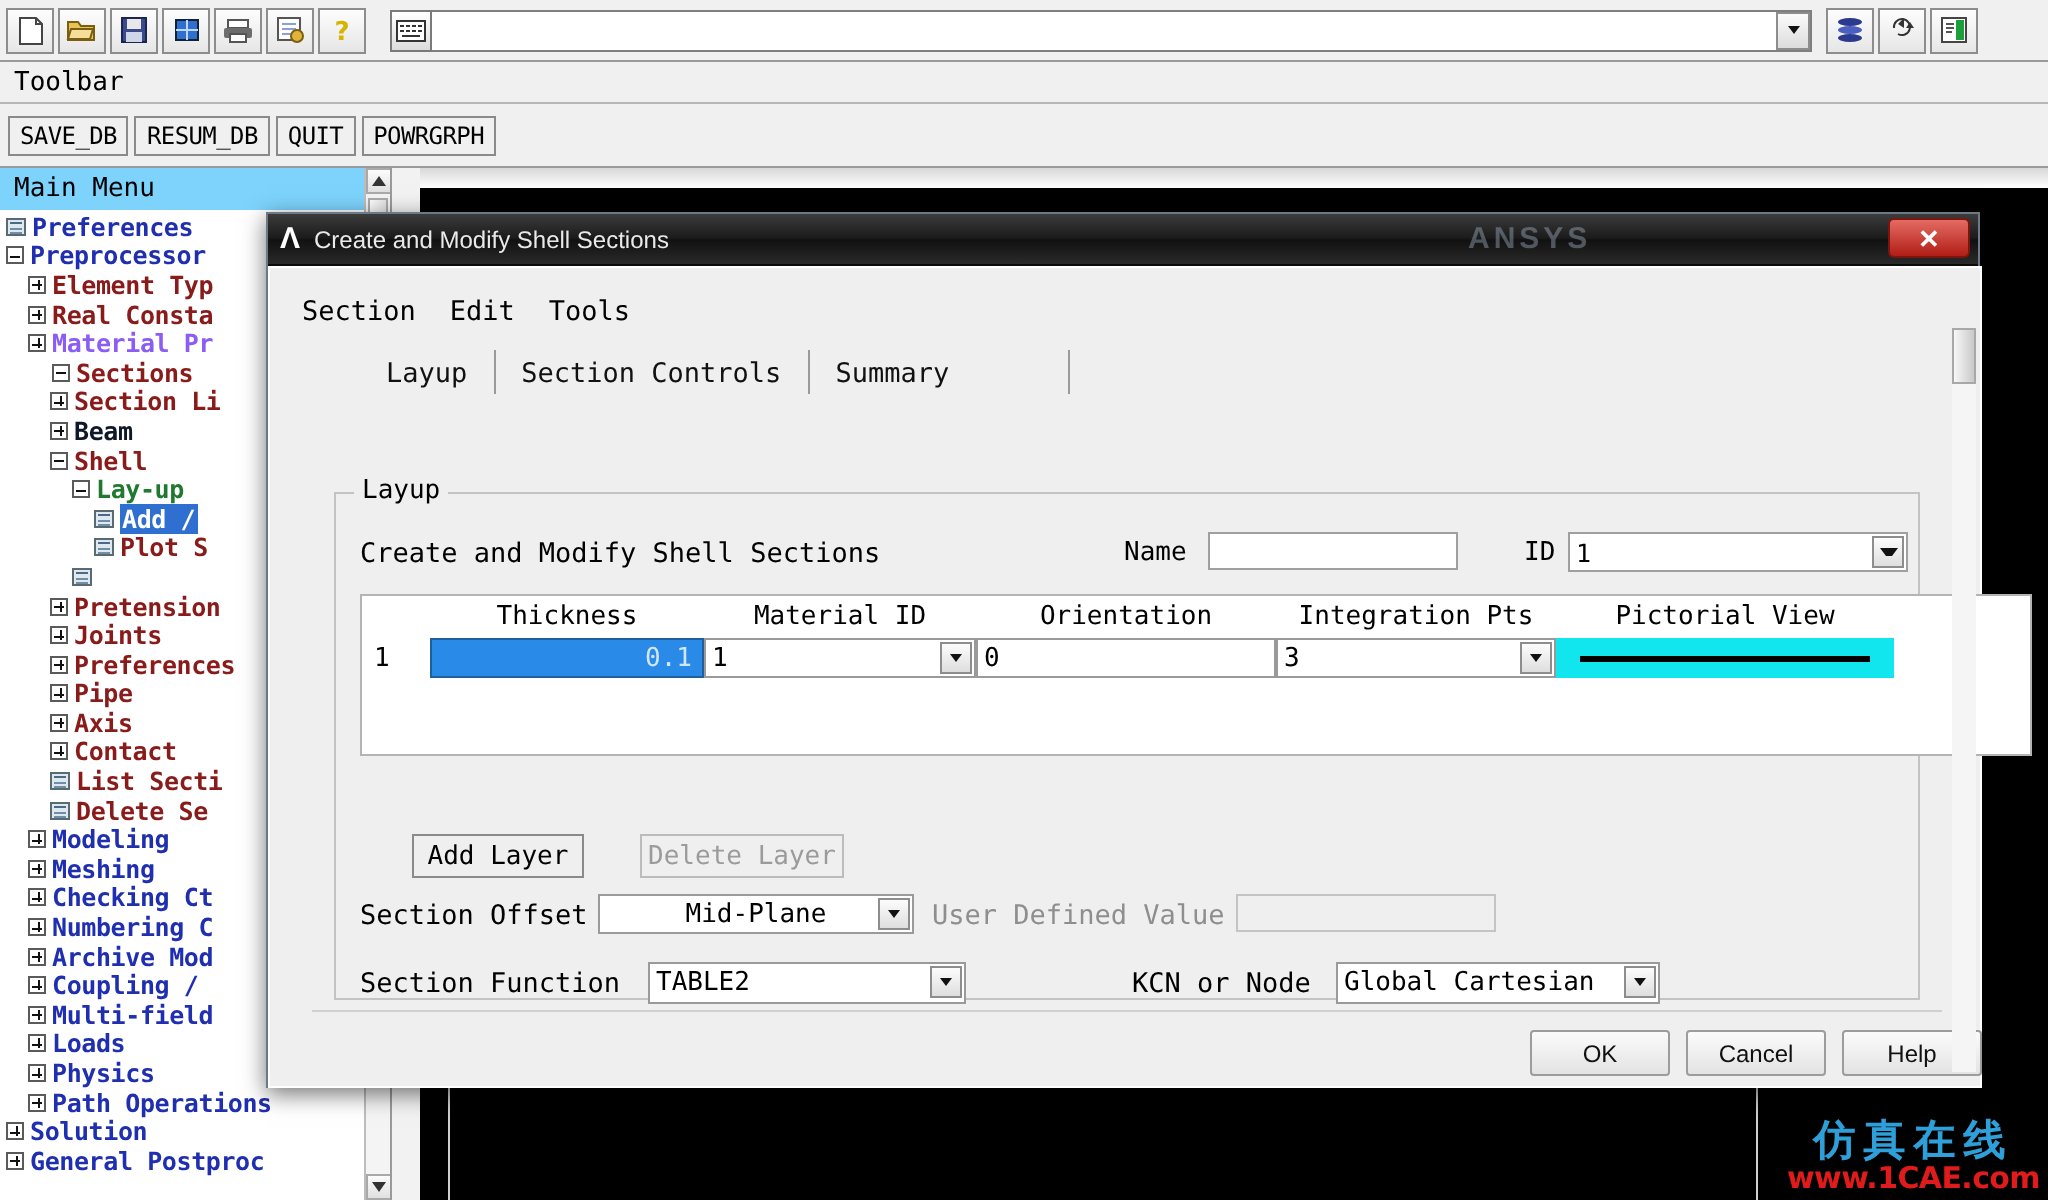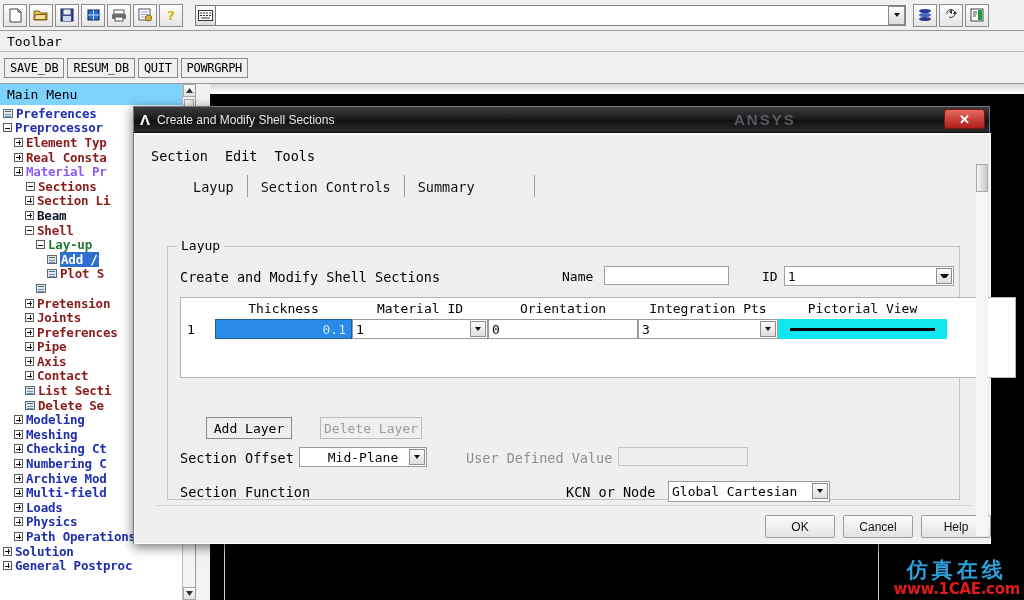--- a/index.html
+++ b/index.html
@@ -255,7 +255,7 @@
     display:flex; align-items:center;
     font-family:"DejaVu Sans Mono", monospace; font-size:13px; color:#000;
   }
-  .so-combo { position:absolute; left:131px; top:200px; width:128px; height:20px;
+  .so-combo { position:absolute; left:131px; top:200px; width:158px; height:20px;
     justify-content:center; }
   .lbl-udv { position:absolute; left:298px; top:203px; color:#8e8e8e; }
   .udv-inp { position:absolute; left:450px; top:200px; width:130px; height:19px;

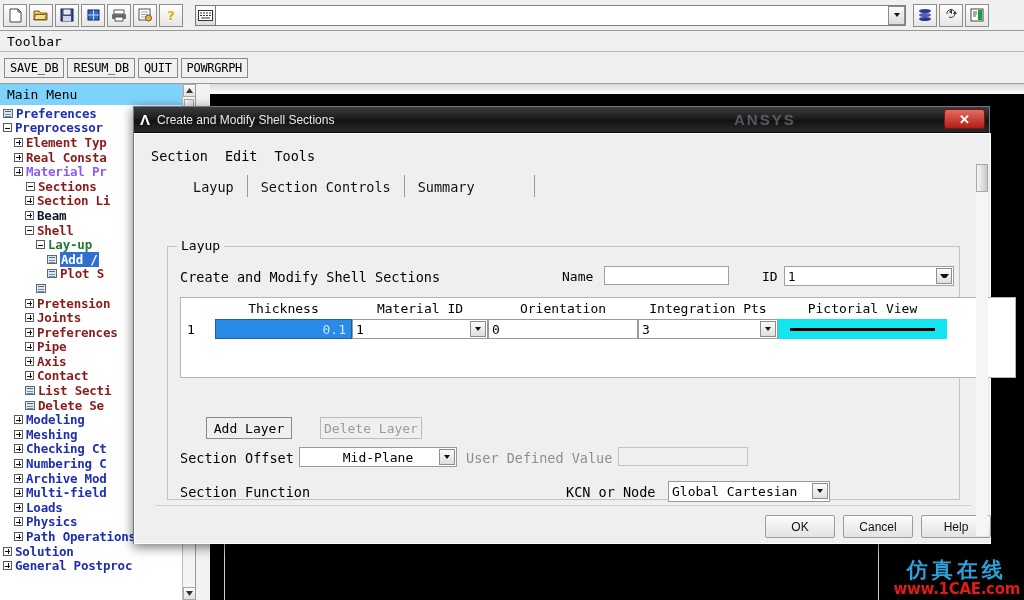--- a/index.html
+++ b/index.html
@@ -501,6 +501,10 @@
         <div class="tnode" style="padding-left: 14px;">
           <span class="tbox plus"></span>
           <span style="color: rgb(31, 47, 176);">Archive Mod</span>
+        </div>
+        <div class="tnode" style="padding-left: 14px;">
+          <span class="tbox plus"></span>
+          <span style="color: rgb(31, 47, 176);">Coupling / </span>
         </div>
         <div class="tnode" style="padding-left: 14px;">
           <span class="tbox plus"></span>

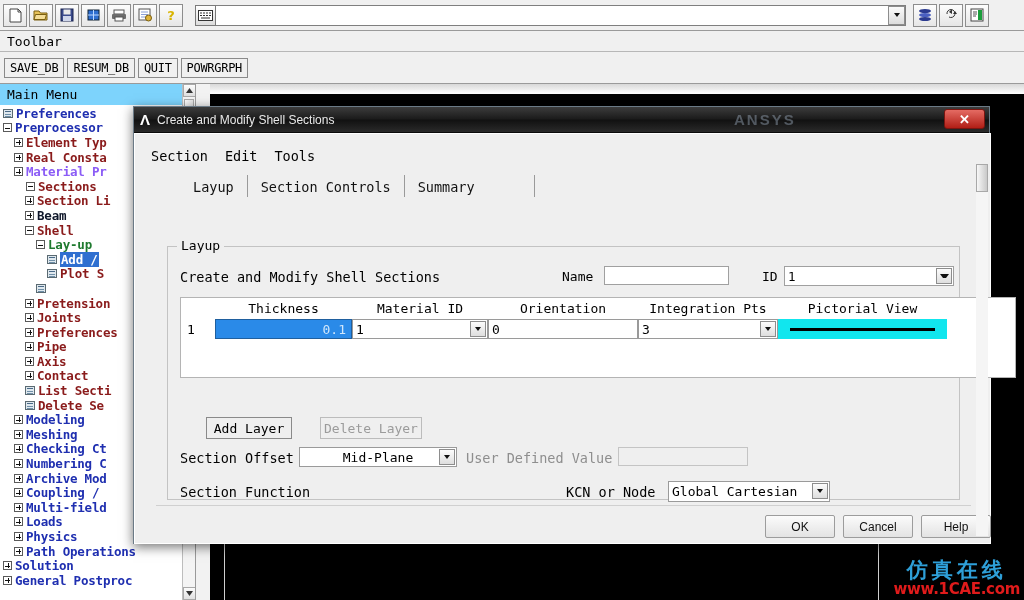--- a/index.html
+++ b/index.html
@@ -634,6 +634,12 @@
           <div class="udv-inp"></div>
 
           <div class="row-lbl lbl-sf">Section Function</div>
+          <div class="combo sf-combo">
+            <span style="padding-left:3px">TABLE2</span>
+            <div class="ddbtn">
+                <span class="tri-dn"></span>
+              </div>
+          </div>
           <div class="row-lbl lbl-kcn">KCN or Node</div>
           <div class="combo kcn-combo">
             <span style="padding-left:3px">Global Cartesian</span>

